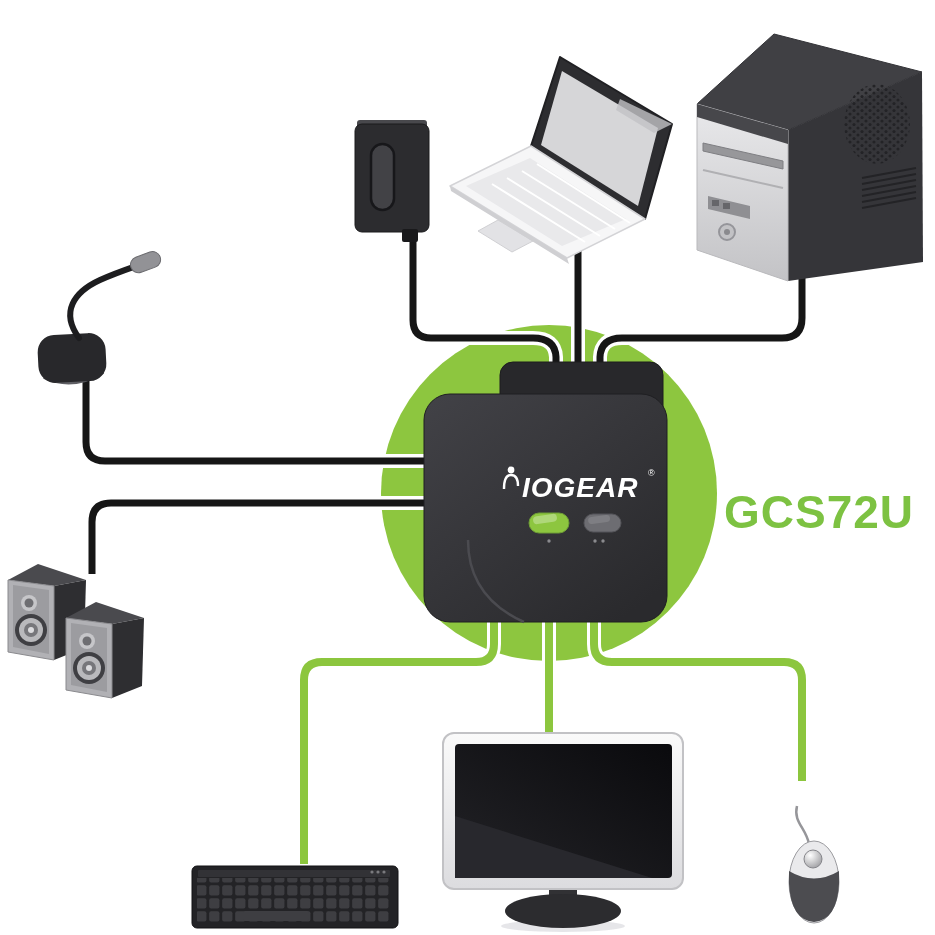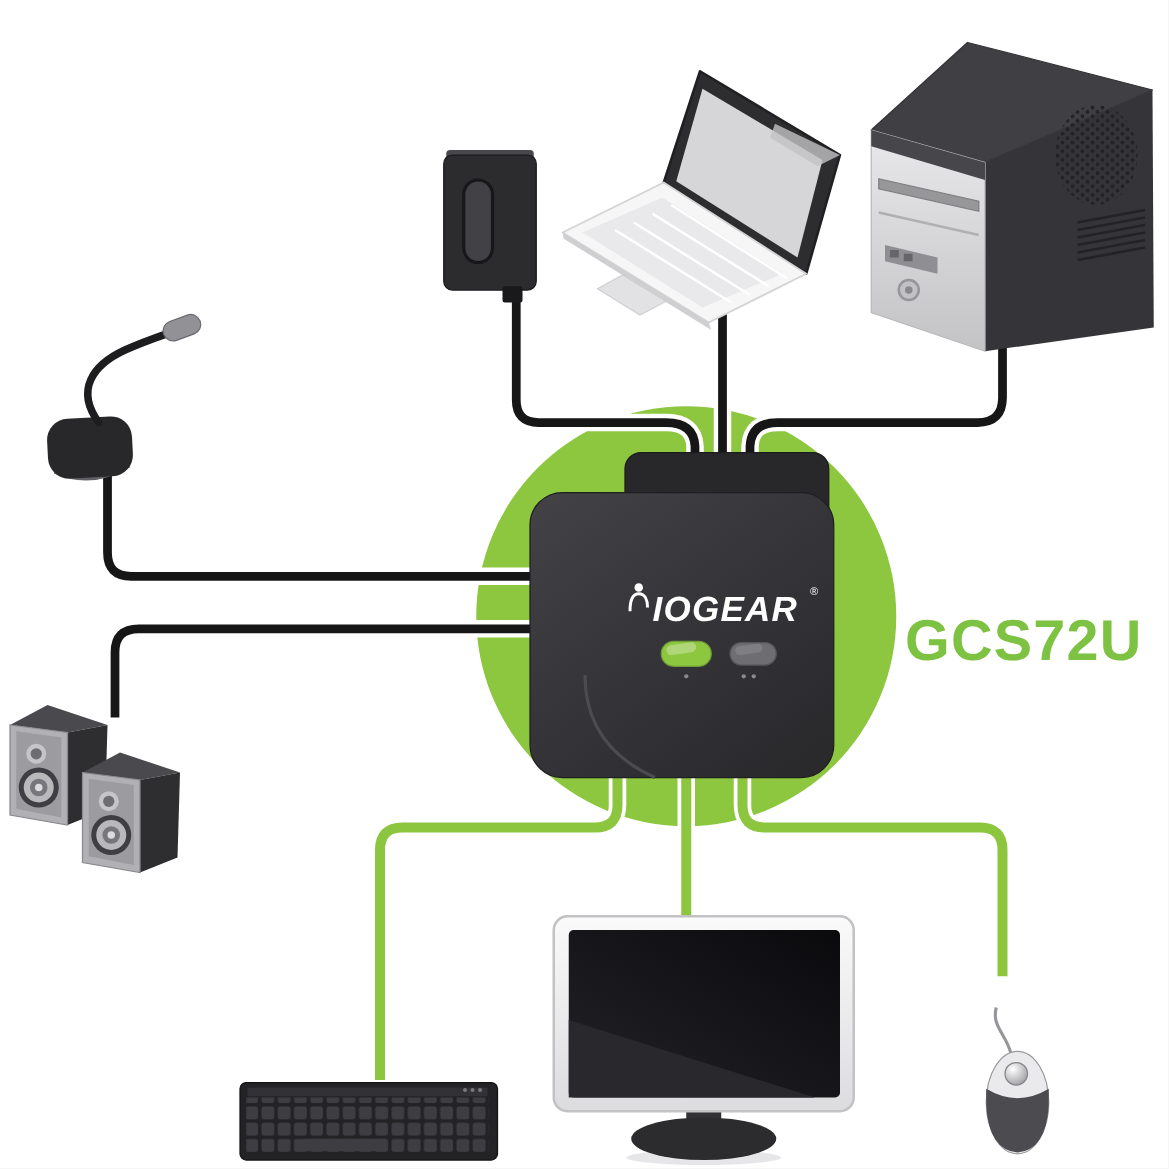--- a/index.html
+++ b/index.html
@@ -3,7 +3,7 @@
 <meta charset="utf-8">
 <style>
   html,body{margin:0;padding:0;background:#ffffff;}
-  .canvas{position:relative;width:935px;height:935px;background:#e5e5e5;overflow:hidden;
+  .canvas{position:relative;width:935px;height:935px;background:#7dd3fc;overflow:hidden;
           font-family:"Liberation Sans", sans-serif;}
   svg{display:block;}
   text{font-family:"Liberation Sans", sans-serif;}

